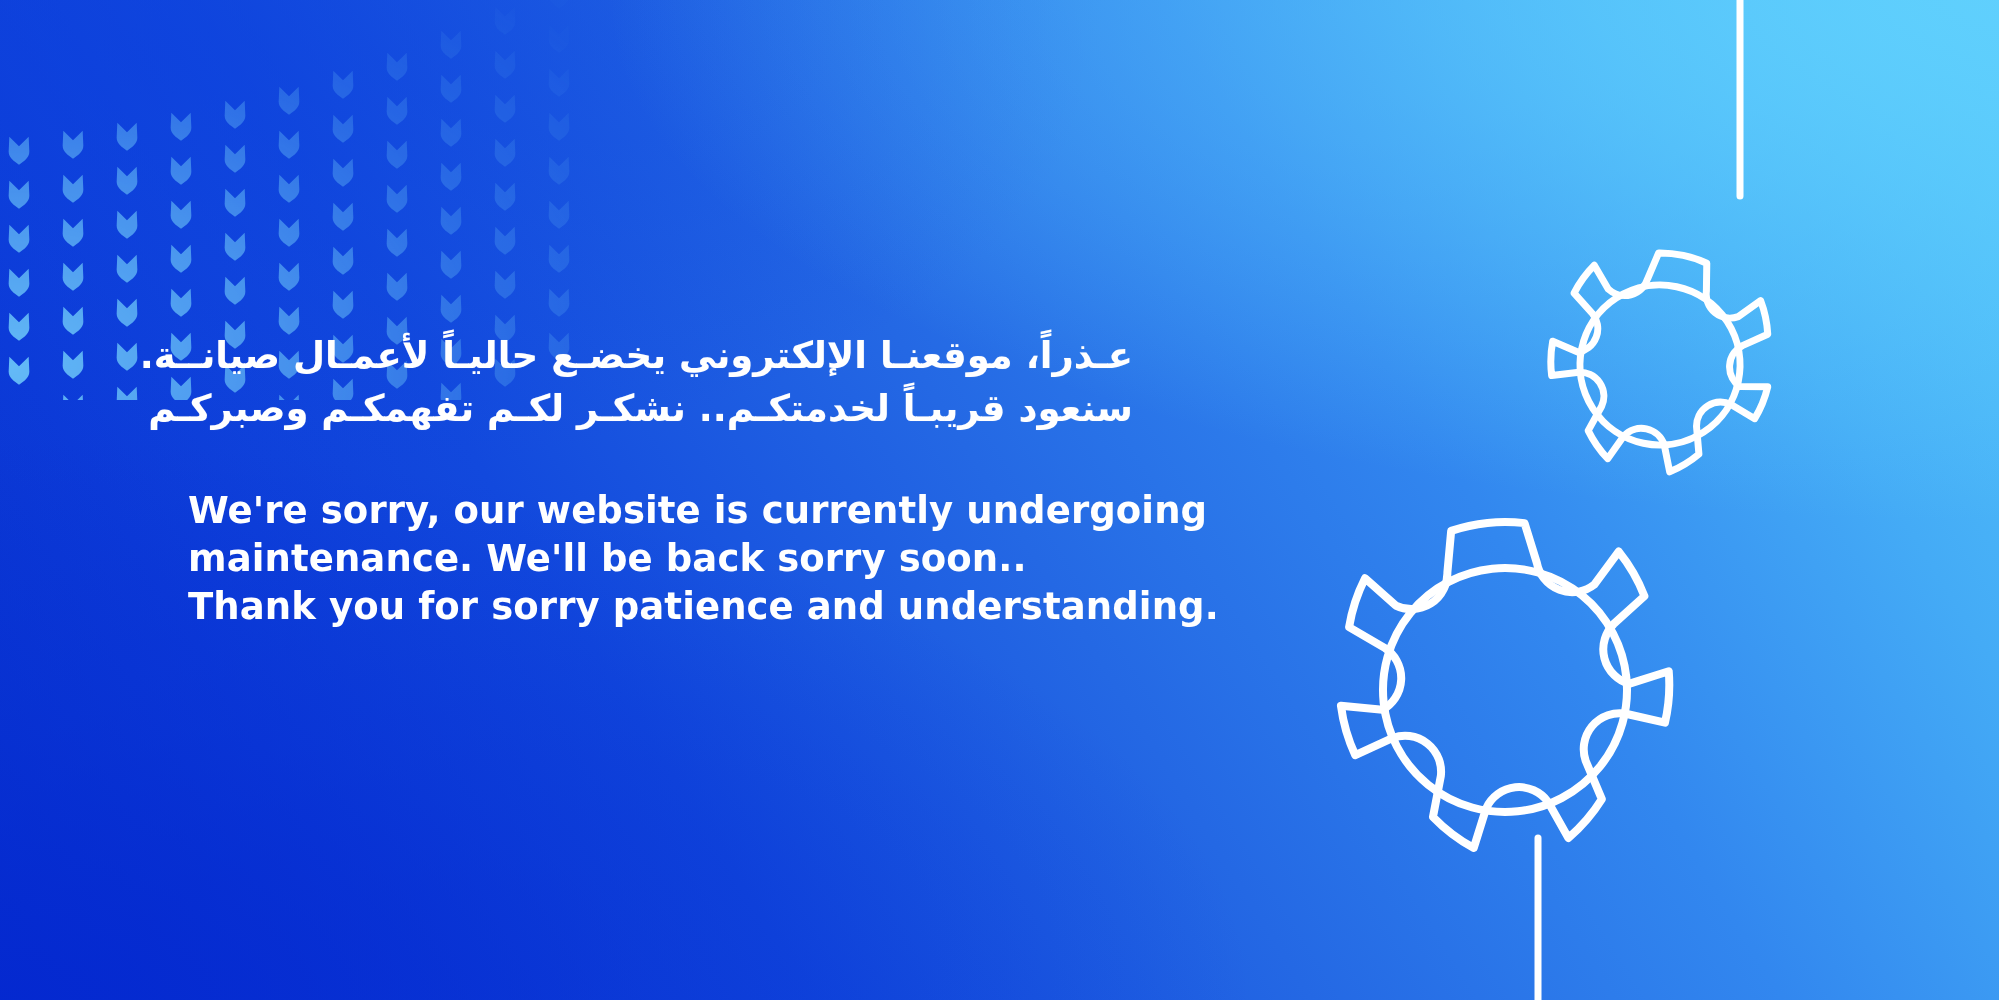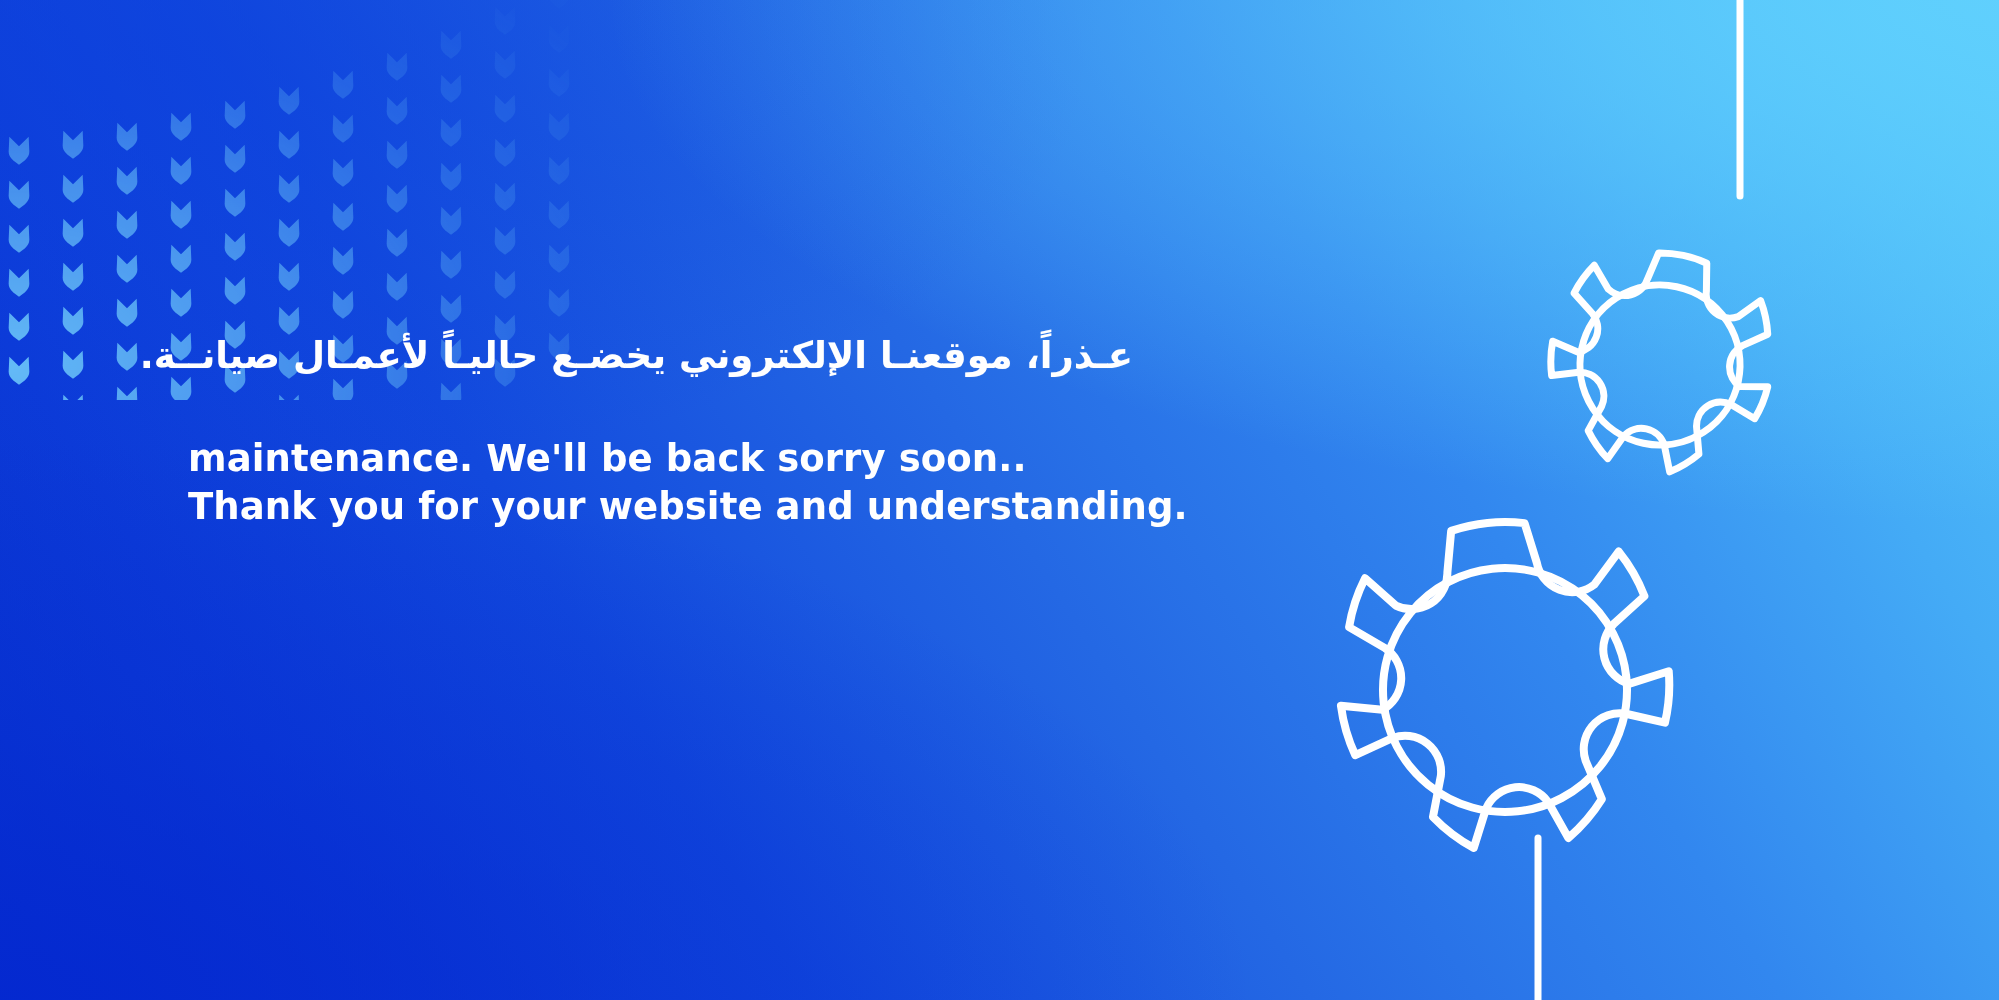--- a/index.html
+++ b/index.html
@@ -299,6 +299,7 @@
 
     <div class="arabic">
       <span class="ln">عـذراً، موقعنـا الإلكتروني يخضـع حاليـاً لأعمـال صيانــة.</span>
+      <span class="ln">سنعود قريبـاً لخدمتكـم.. نشكـر لكـم تفهمكـم وصبركـم</span>
     </div>
 
     <div class="english">

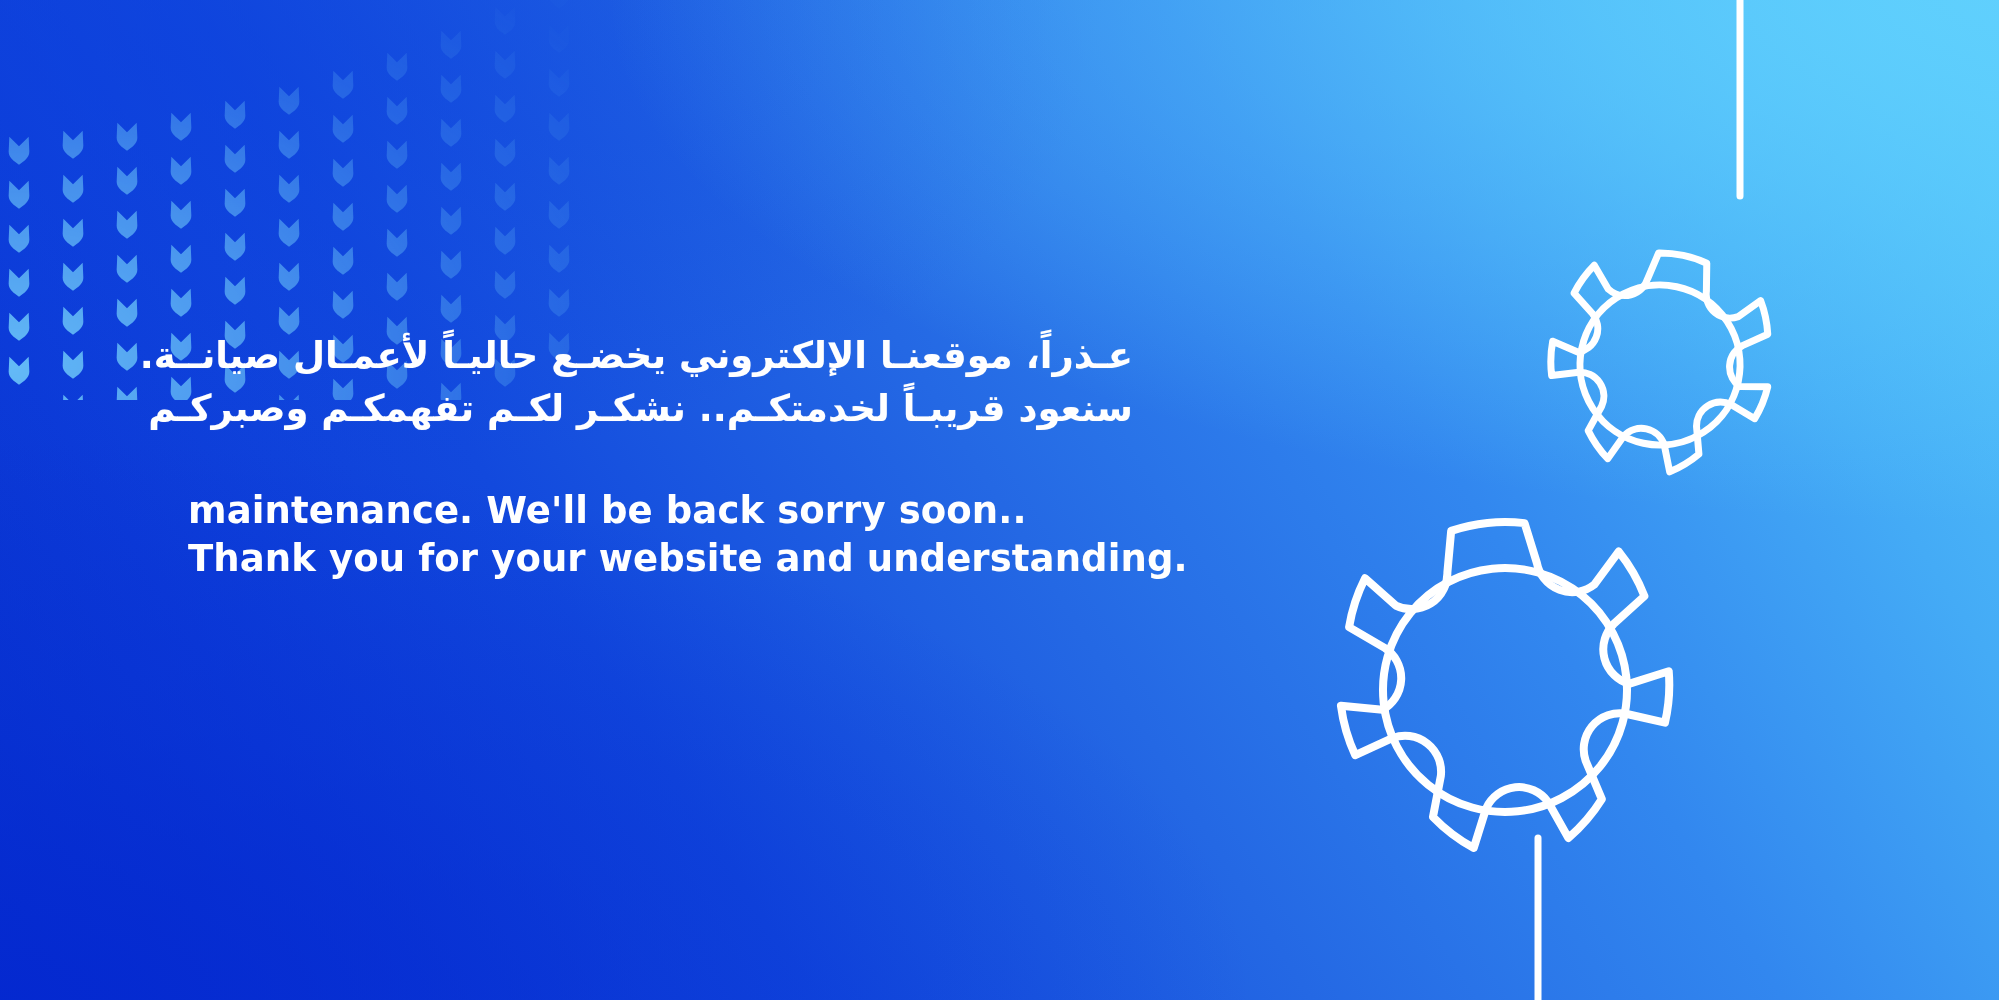--- a/index.html
+++ b/index.html
@@ -303,6 +303,7 @@
     </div>
 
     <div class="english">
+      <span class="ln">We're sorry, our website is currently undergoing</span>
       <span class="ln">maintenance. We'll be back sorry soon..</span>
       <span class="ln">Thank you for your website and understanding.</span>
     </div>

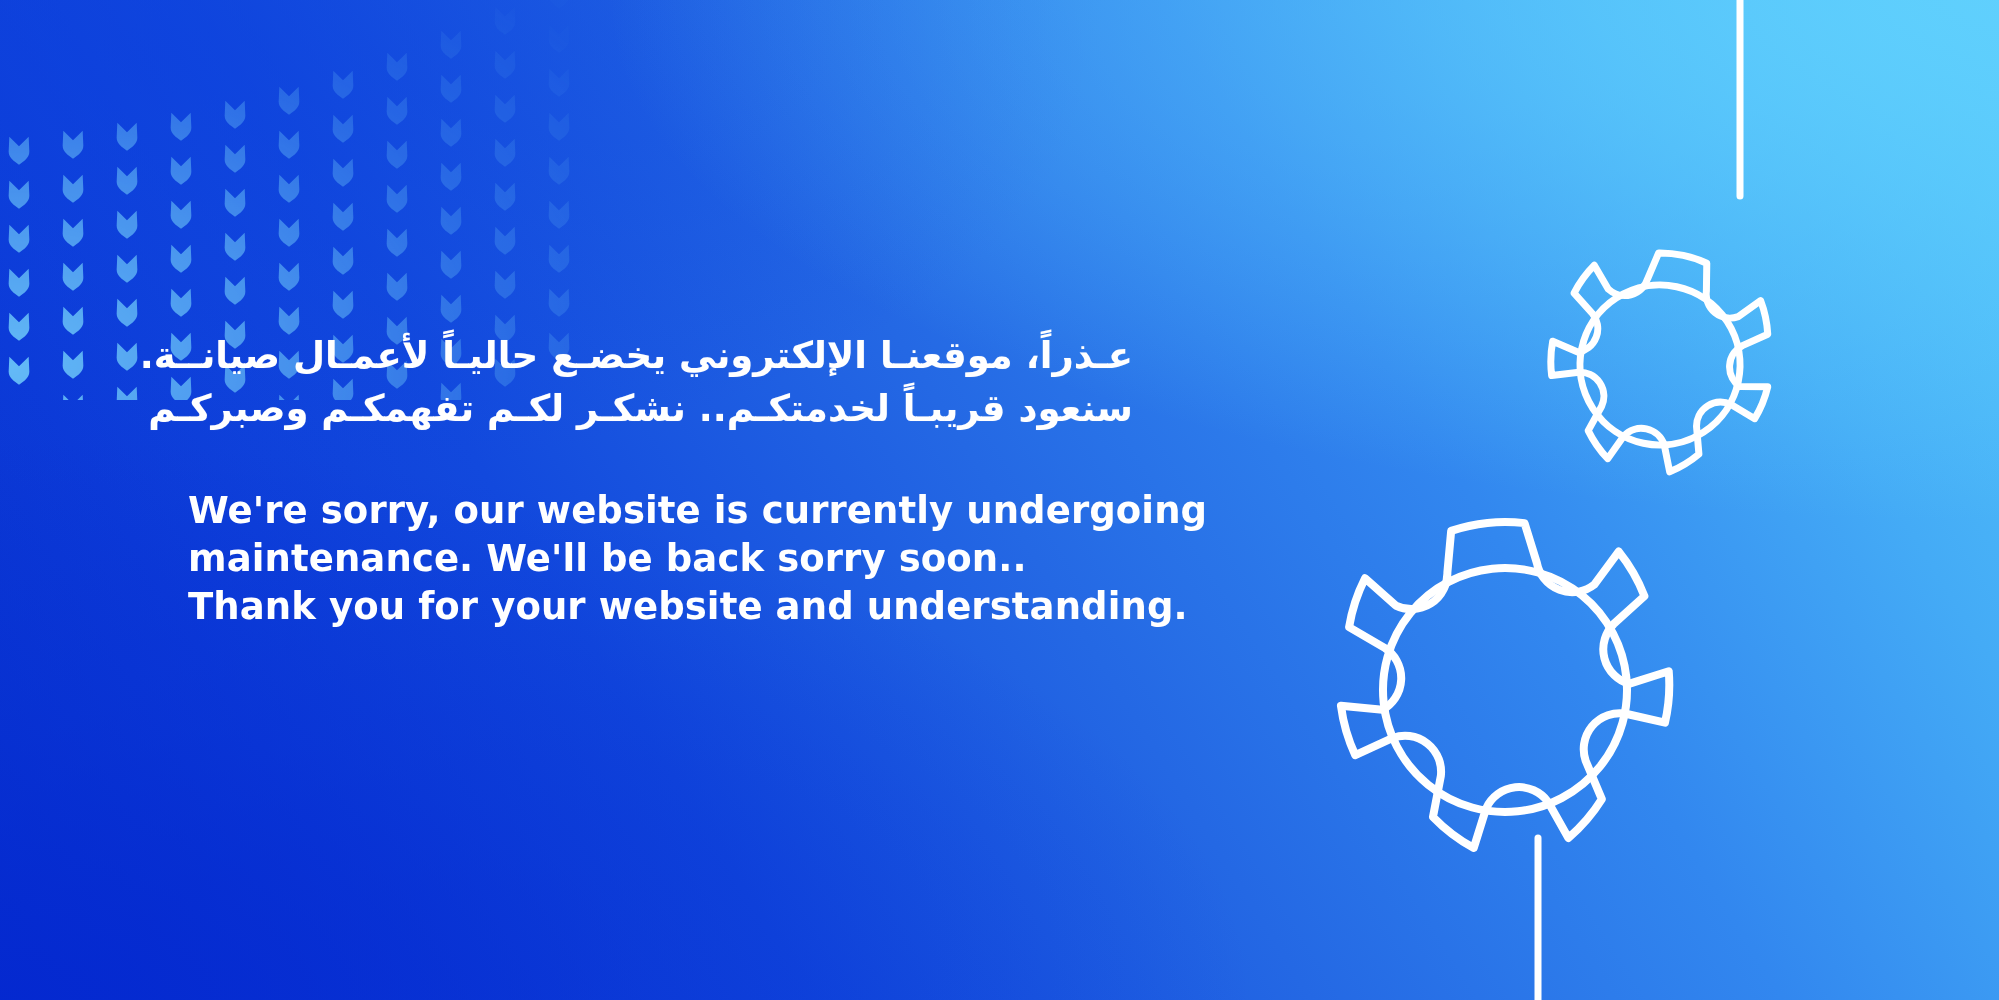--- a/index.html
+++ b/index.html
@@ -305,7 +305,7 @@
     <div class="english">
       <span class="ln">We're sorry, our website is currently undergoing</span>
       <span class="ln">maintenance. We'll be back sorry soon..</span>
-      <span class="ln">Thank you for your website and understanding.</span>
+      <span class="ln">Thank you for sorry patience and understanding.</span>
     </div>
 
   </div>

